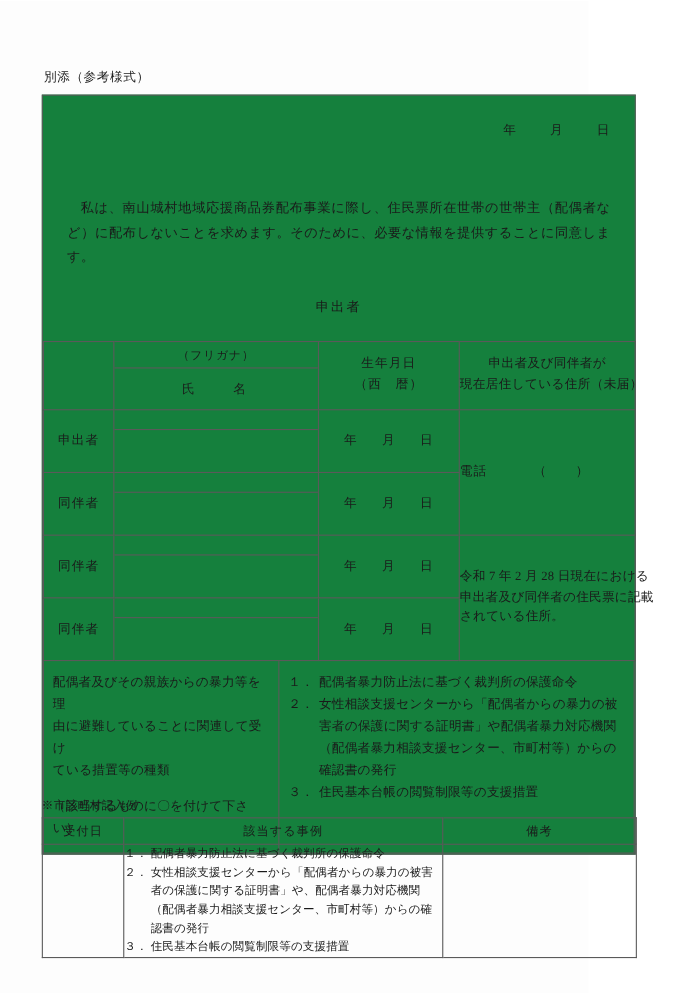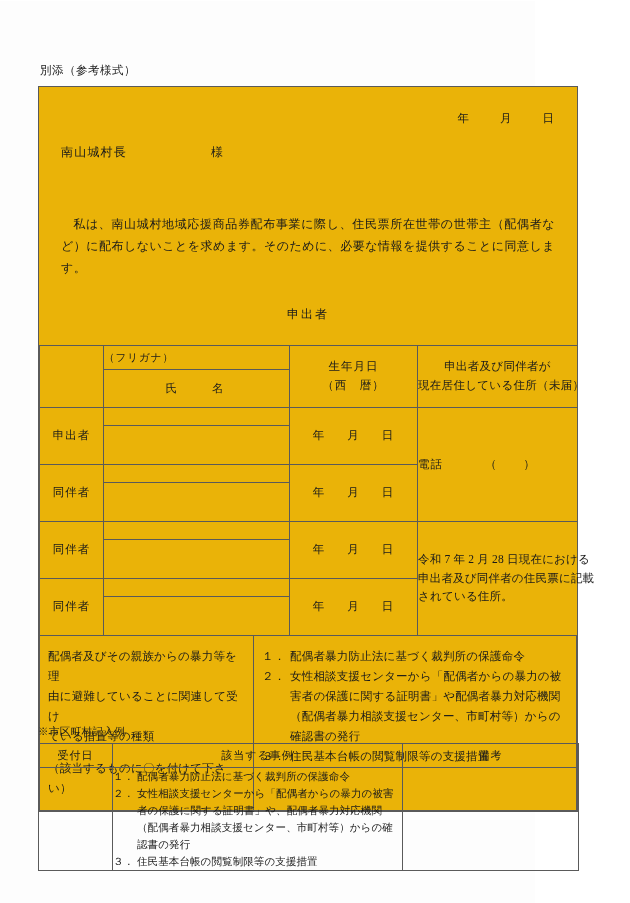--- a/index.html
+++ b/index.html
@@ -41,7 +41,7 @@
     width: 540px;
     border: 1px solid #5a5a5a;
     box-sizing: border-box;
-    background: #eab308;
+    background: #15803d;
   }
 
   .upper {

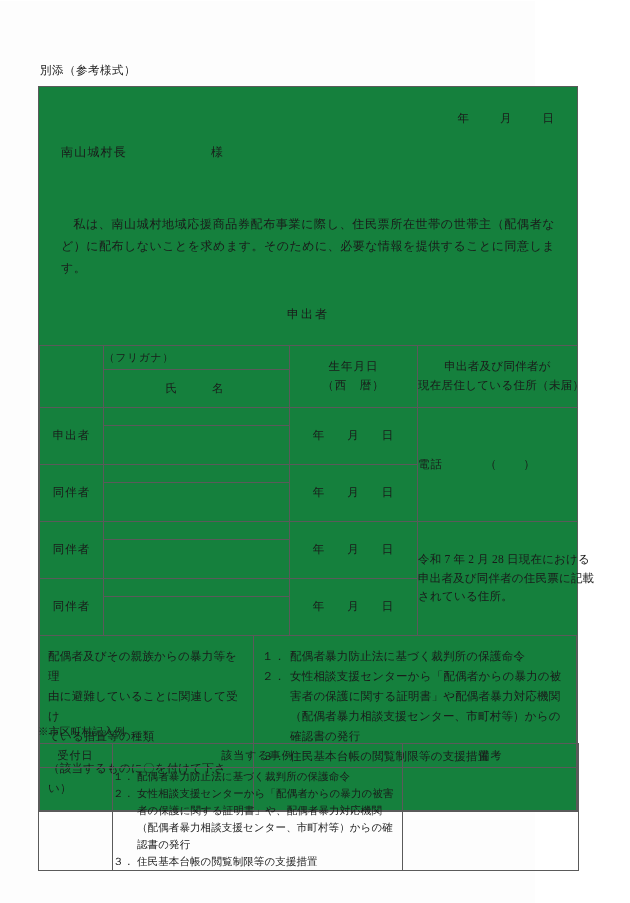--- a/index.html
+++ b/index.html
@@ -272,9 +272,6 @@
         <span class="seg">年</span><span class="gap"></span><span class="seg">月</span><span class="gap"></span><span class="seg">日</span>
       </div>
 
-      <div class="addressee">
-        <span class="to">南山城村長</span><span>様</span>
-      </div>
 
       <div class="doc-title">
       </div>

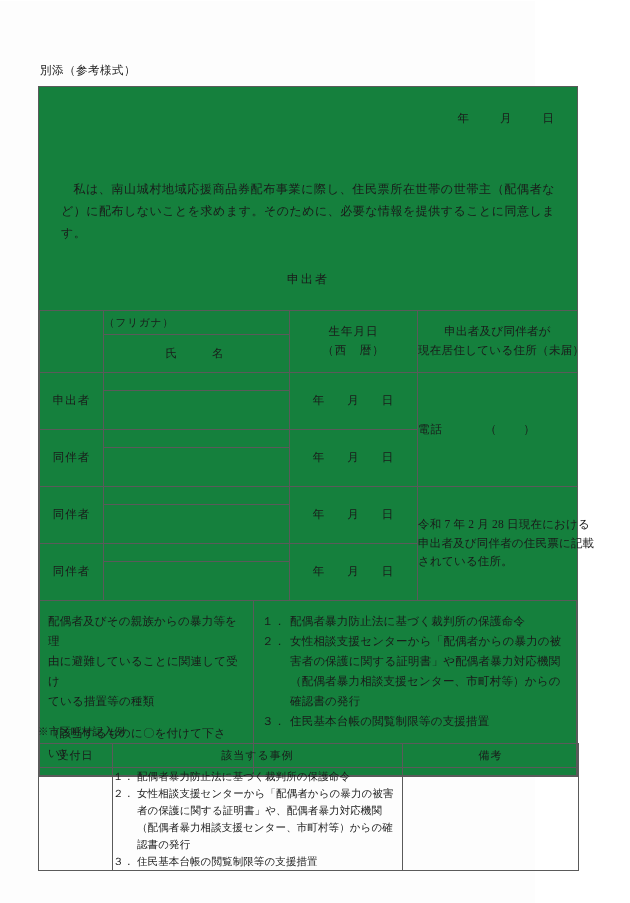--- a/index.html
+++ b/index.html
@@ -117,7 +117,7 @@
   .col-addr  { width: 160px; }
   .hdr-furigana {
     border-bottom: 1px solid #5a5a5a;
-    text-align: left;
+    text-align: center;
     padding: 5px 0 4px 0;
     font-size: 10.5px;
     letter-spacing: 1px;

